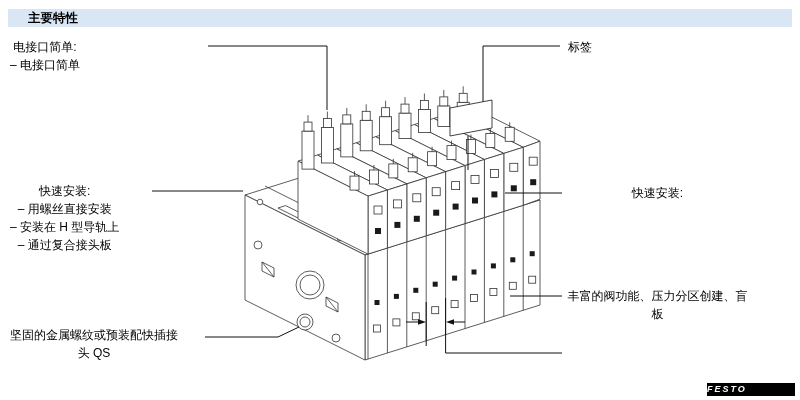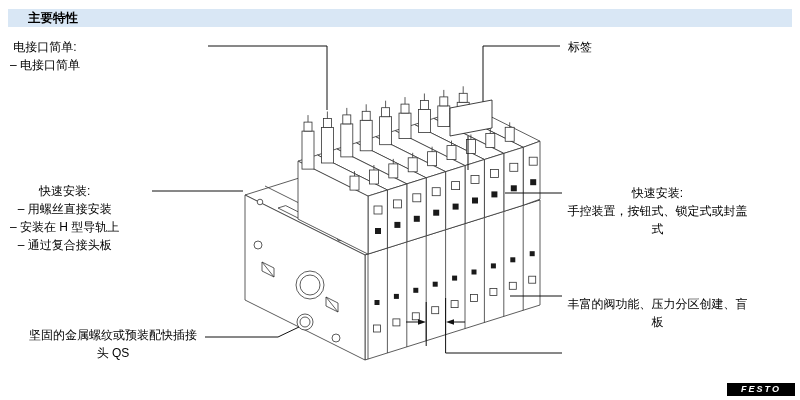--- a/index.html
+++ b/index.html
@@ -209,7 +209,6 @@
 
   <div class="co" style="left:565px;top:184px;width:185px;">
     <div>快速安装:</div>
-    <div>手控装置，按钮式、锁定式或封盖式</div>
   </div>
 
   <div class="co" style="left:565px;top:287px;width:185px;margin-top:8px;">

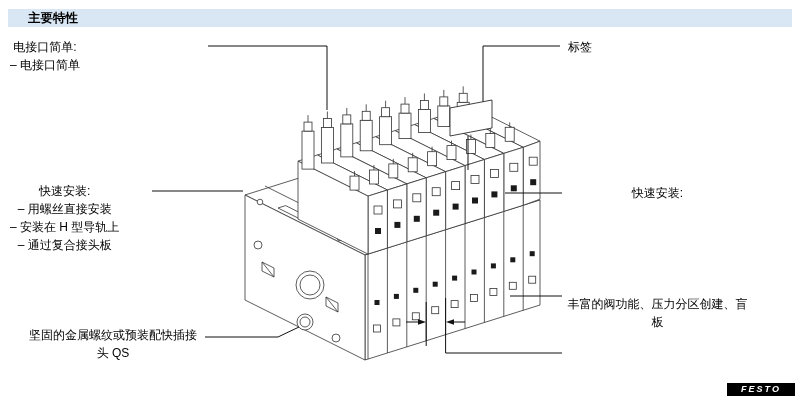--- a/index.html
+++ b/index.html
@@ -211,7 +211,7 @@
     <div>快速安装:</div>
   </div>
 
-  <div class="co" style="left:565px;top:287px;width:185px;margin-top:8px;">
+  <div class="co" style="left:565px;top:287px;width:185px;">
     <div>丰富的阀功能、压力分区创建、盲板</div>
   </div>
 

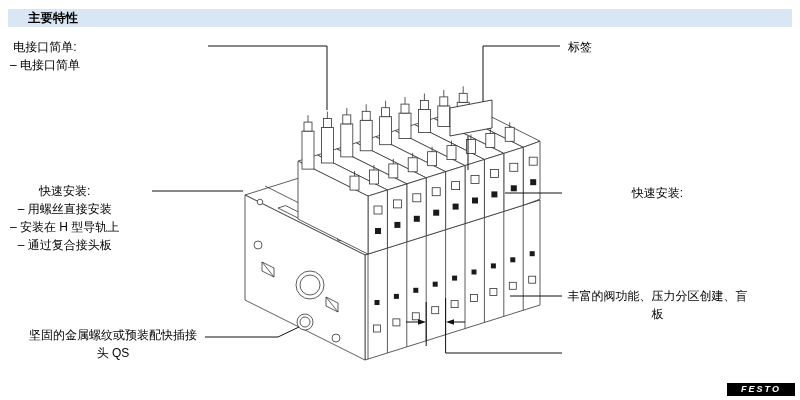--- a/index.html
+++ b/index.html
@@ -199,7 +199,7 @@
     <div>– 通过复合接头板</div>
   </div>
 
-  <div class="co" style="left:10px;top:326px;width:168px;margin-left:19px;">
+  <div class="co" style="left:10px;top:326px;width:168px;">
     <div>坚固的金属螺纹或预装配快插接头 QS</div>
   </div>
 

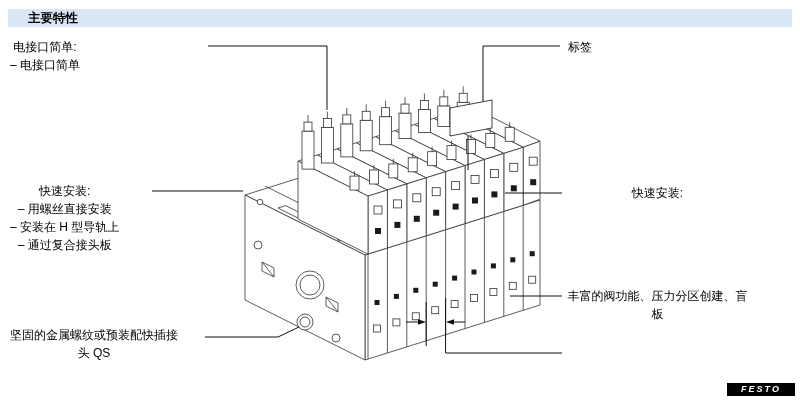--- a/index.html
+++ b/index.html
@@ -17,9 +17,9 @@
   #overlay line,#overlay polyline{stroke:#111;stroke-width:1;}
   #overlay .f{stroke:#111;}
   #overlay .ah{fill:#111;stroke:none;}
-  .logo{position:absolute;right:5px;bottom:4px;width:68px;height:13px;background:#000;
+  .logo{position:absolute;right:5px;bottom:4px;width:88px;height:13px;background:#000;
         color:#fff;font-size:9px;font-weight:bold;font-style:italic;letter-spacing:2px;
-        text-align:center;line-height:13px;z-index:3;margin-top:48px;}
+        line-height:13px;z-index:3;margin-top:48px;}
 </style>
 </head>
 <body>

